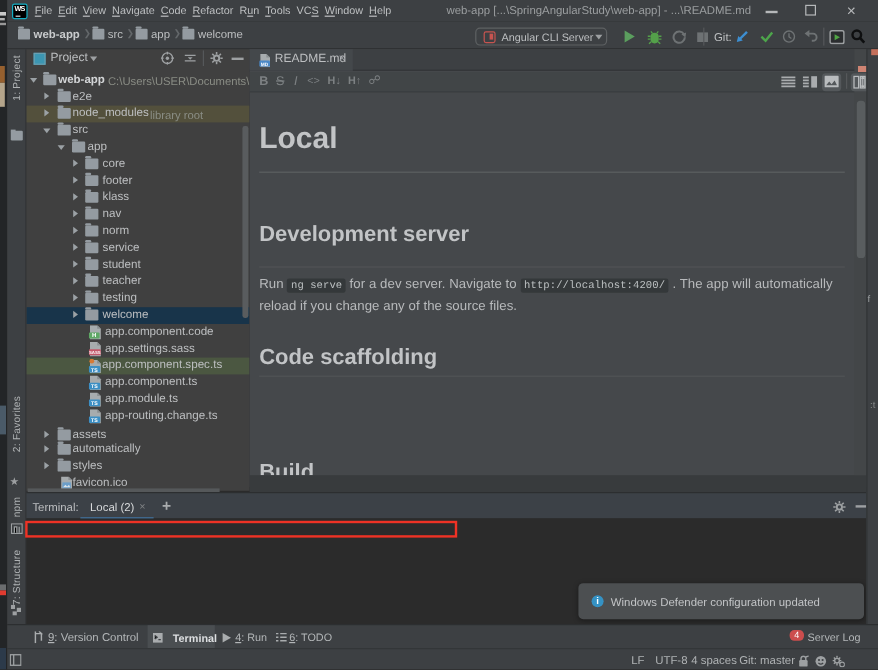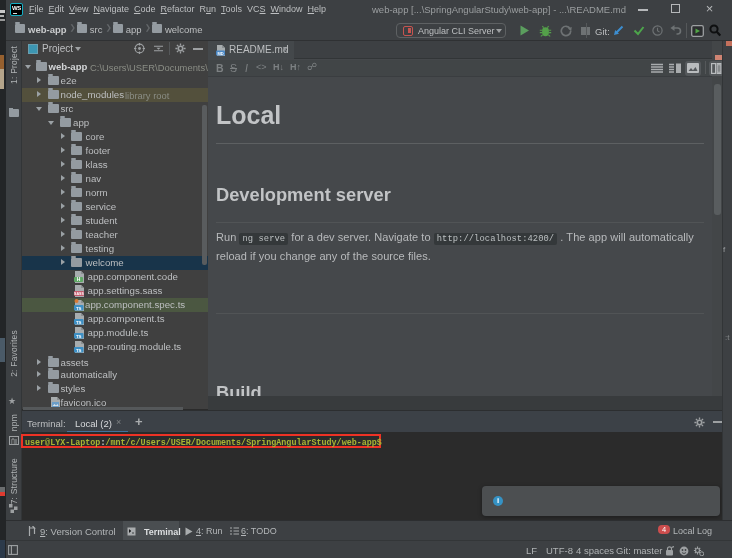--- a/index.html
+++ b/index.html
@@ -388,6 +388,7 @@
     <div style="position:absolute;left:8px;top:107px;font-size:18.3px;font-weight:bold;color:#c2c4c6">Development server</div>
     <div style="position:absolute;left:8px;top:145px;width:488px;height:1px;background:#515456"></div>
     <div class="mdp" style="top:151.5px;line-height:17.5px">Run <span class="cd">ng serve</span> for a dev server. Navigate to <span class="cd">http://localhost:4200/</span> . The app will automatically reload if you change any of the source files.</div>
+    <div style="position:absolute;left:8px;top:208.6px;font-size:18.3px;font-weight:bold;color:#c2c4c6">Code scaffolding</div>
     <div style="position:absolute;left:8px;top:236px;width:488px;height:1px;background:#515456"></div>
     <div style="position:absolute;left:8px;top:305px;font-size:18.3px;font-weight:bold;color:#c2c4c6">Build</div>
   </div>

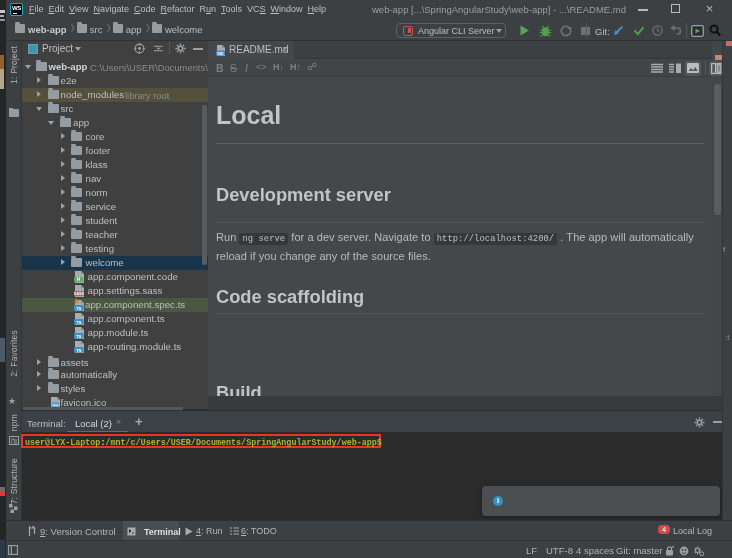--- a/index.html
+++ b/index.html
@@ -307,7 +307,7 @@
             <text x="4.7" y="10.6" font-size="4.4" font-weight="bold" fill="#fff" text-anchor="middle" font-family="Liberation Sans">TS</text>
           </svg>
         </span>
-        <span style="position:absolute;left:65.5px;top:1.5px;">app-routing.module.ts</span>
+        <span style="position:absolute;left:65.5px;top:1.5px;">app-routing.change.ts</span>
       </div>
       <div style="position: absolute; left: 0px; top: 296px; width: 186px; height: 14px; white-space: nowrap; text-align: right;">
         <span style="position:absolute;left:14.5px;top:3.5px;width:0;height:0;border-top:3.5px solid transparent;border-bottom:3.5px solid transparent;border-left:4.5px solid #9ba1a5"></span>

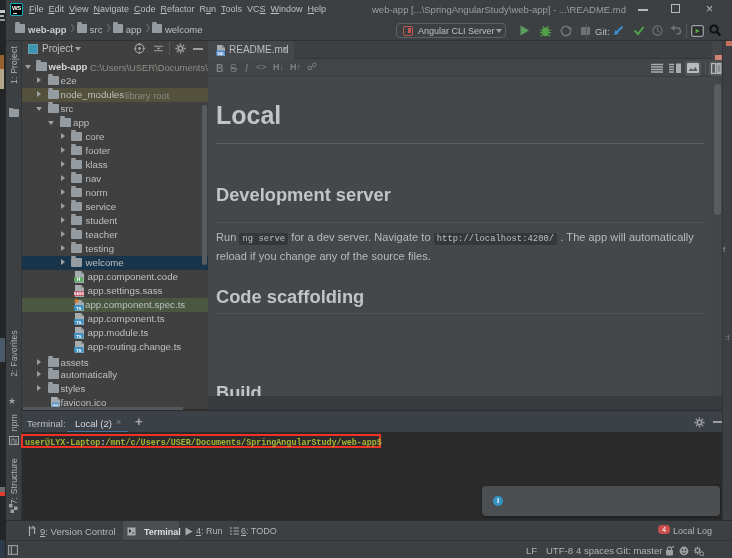--- a/index.html
+++ b/index.html
@@ -423,7 +423,6 @@
 </div>
 <div class="abs" style="left:22px;top:432px;width:700px;height:88px;background:#2b2b2b" id="termbody">
   <div style="position:absolute;left:-1.5px;top:2px;width:360px;height:14px;border:2px solid #ee3225"></div>
-  <div style="position:absolute;left:3px;top:5.5px;font-family:'Liberation Mono',monospace;font-size:8.4px;font-weight:bold;white-space:pre;color:#a8b532"><span style="color:#a8b532">user@LYX-Laptop</span><span style="color:#d0d2d4">:</span><span style="color:#a8b532">/mnt/c/Users/USER/Documents/SpringAngularStudy/web-app</span><span style="color:#a8b532">$</span></div>
 
   <div style="position:absolute;left:460px;top:54px;width:238px;height:30px;background:#4c4f51;border-radius:4px;box-shadow:0 1px 4px rgba(0,0,0,0.35)">
     <div style="position:absolute;left:11px;top:10px;width:10px;height:10px;border-radius:50%;background:#3592c4;color:#fff;font-size:8px;font-weight:bold;text-align:center;line-height:10px">i</div>

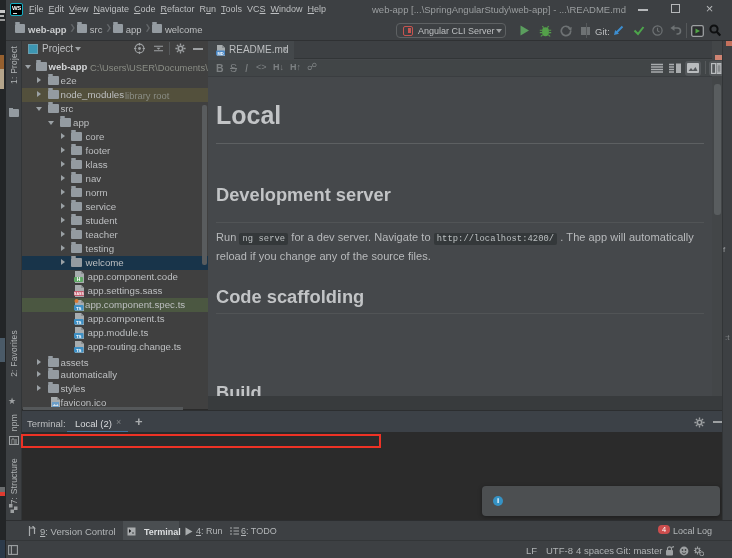--- a/index.html
+++ b/index.html
@@ -426,6 +426,7 @@
 
   <div style="position:absolute;left:460px;top:54px;width:238px;height:30px;background:#4c4f51;border-radius:4px;box-shadow:0 1px 4px rgba(0,0,0,0.35)">
     <div style="position:absolute;left:11px;top:10px;width:10px;height:10px;border-radius:50%;background:#3592c4;color:#fff;font-size:8px;font-weight:bold;text-align:center;line-height:10px">i</div>
+    <div style="position:absolute;left:27px;top:10.5px;font-size:9.5px;color:#c3c5c7">Windows Defender configuration updated</div>
   </div>
 </div>
 

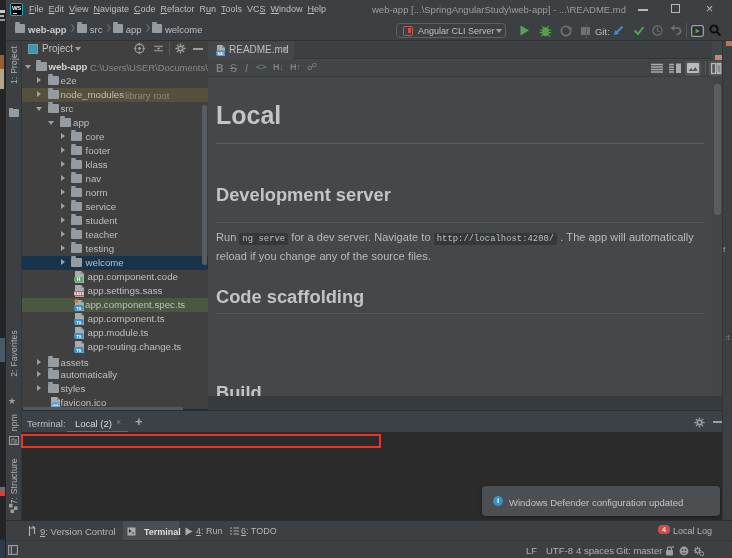--- a/index.html
+++ b/index.html
@@ -455,7 +455,7 @@
     </svg>
   <div class="bbl" style="left:235px;font-size:9px"><u>6</u>: TODO</div>
   <div style="position:absolute;left:652px;top:3.5px;width:12px;height:9px;background:#cc4d4d;border-radius:4px;color:#fff;font-size:7.5px;text-align:center;line-height:9px">4</div>
-  <div class="bbl" style="left:667px;font-size:9px">Local Log</div>
+  <div class="bbl" style="left:667px;font-size:9px">Server Log</div>
 </div>
 <style>.bbl{position:absolute;top:5px;font-size:9.5px;color:#b3b6b8;white-space:nowrap}</style>
 

